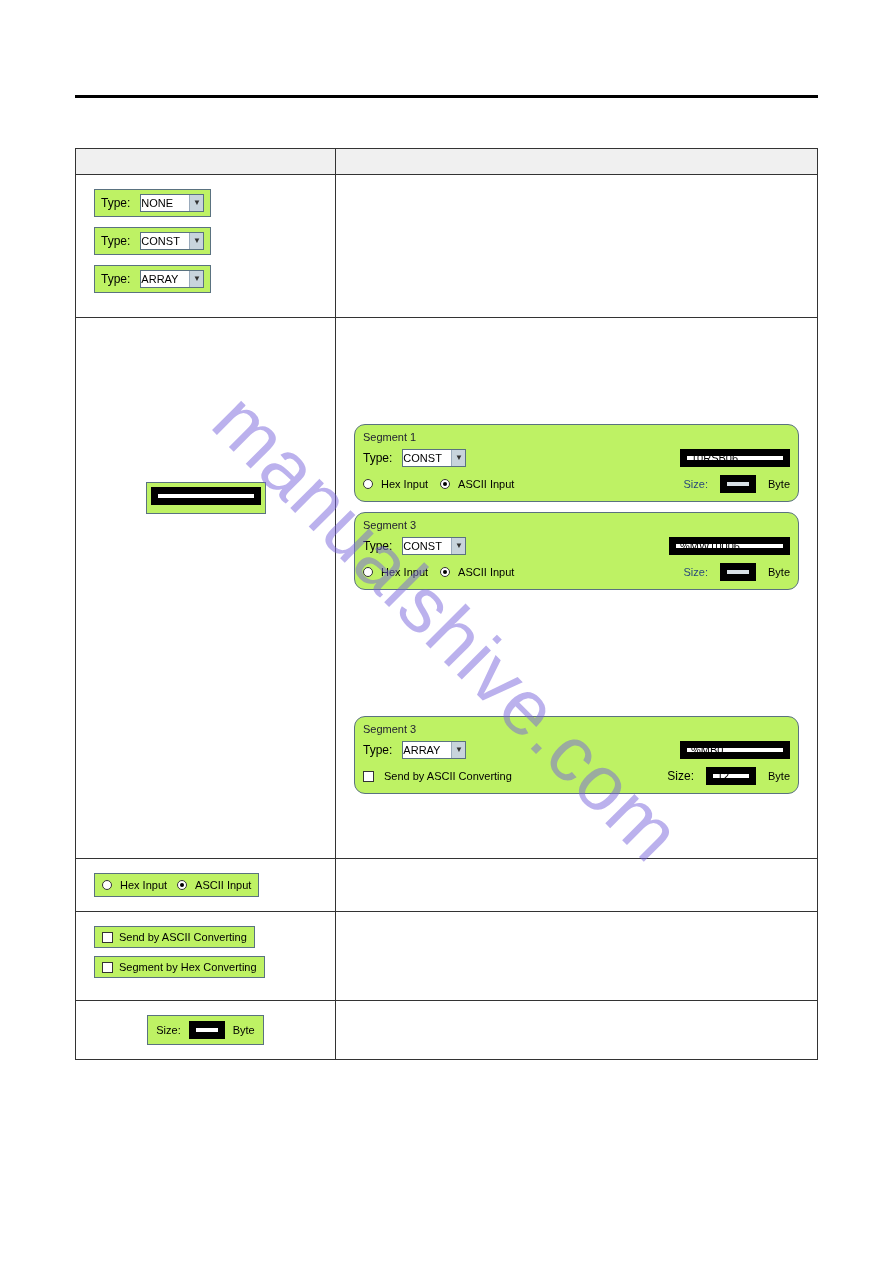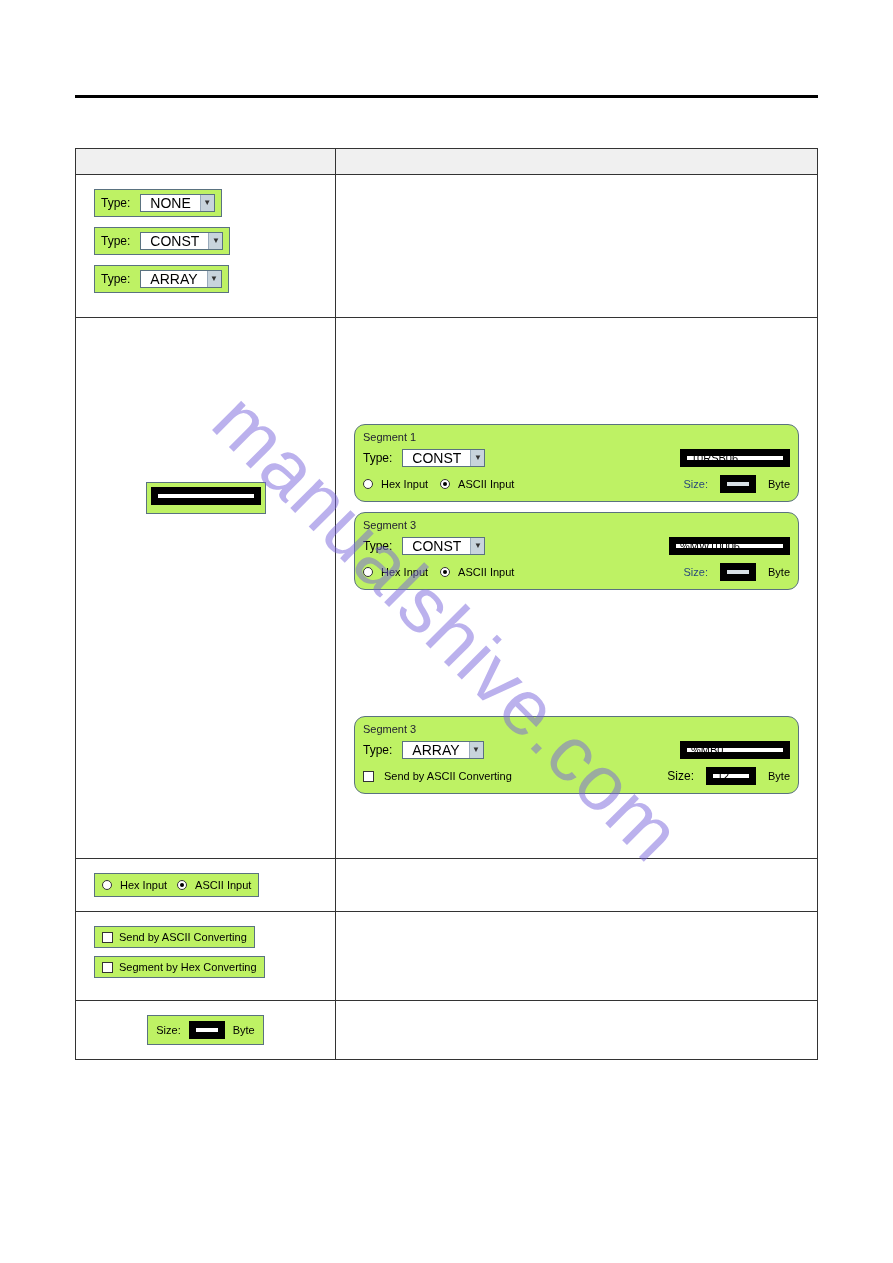--- a/index.html
+++ b/index.html
@@ -57,8 +57,8 @@
     height: 18px;
   }
   .w-select-text {
-    font-size: 14px;
-    padding: 0 9px;
+    font-size: 11px;
+    padding: 0 0;
     min-width: 48px;
   }
   .w-select-btn {

